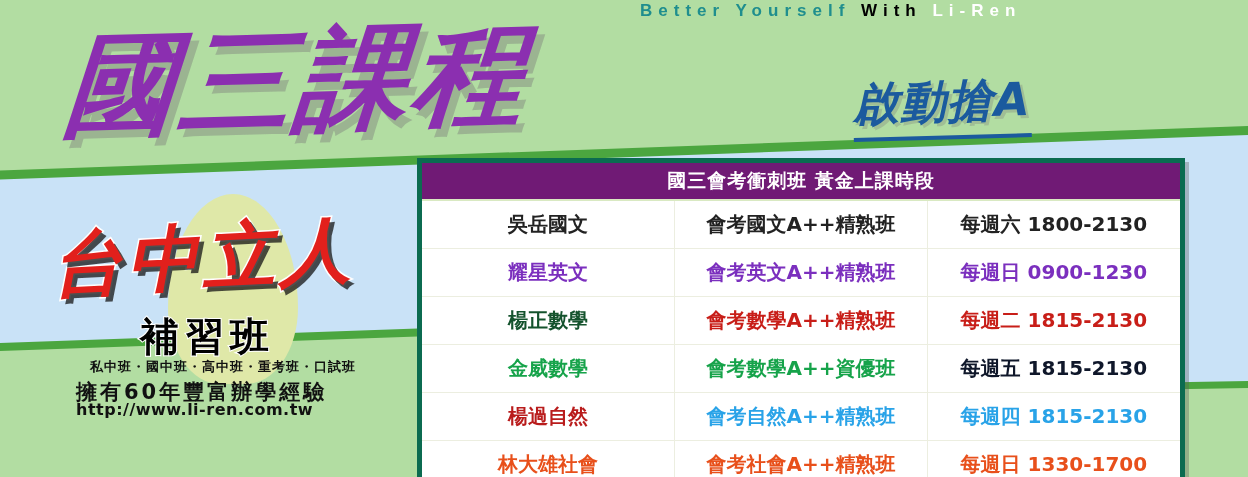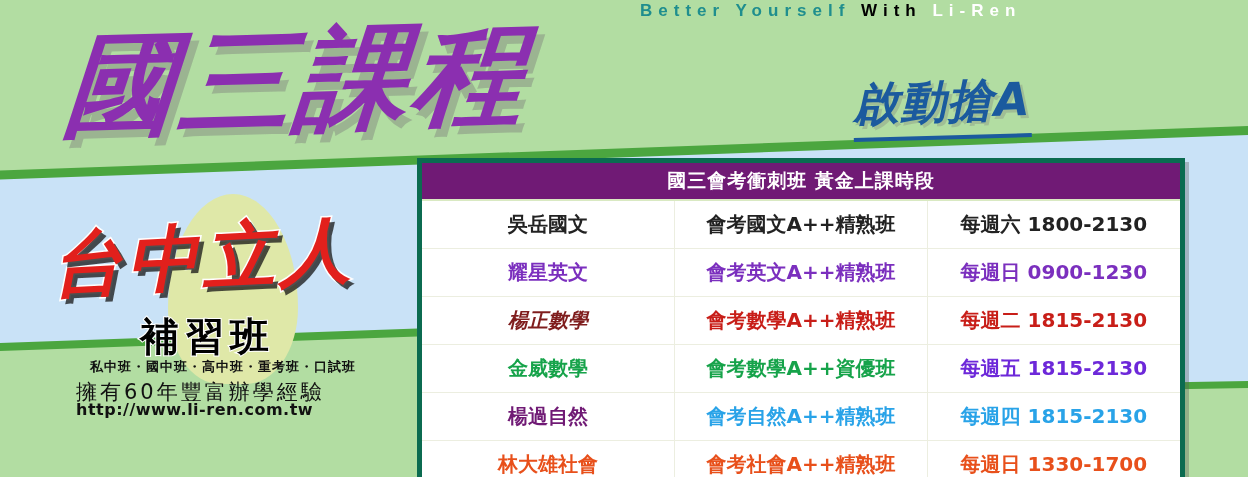--- a/index.html
+++ b/index.html
@@ -305,7 +305,7 @@
             <td class="c2" style="color: rgb(123, 47, 190);">每週日 0900-1230</td>
           </tr>
           <tr class="row-2">
-            <td class="c0" style="color: #7f1d1d; font-style: italic;">楊正數學</td>
+            <td class="c0" style="color: #14532d;">楊正數學</td>
             <td class="c1" style="color: rgb(200, 30, 24);">會考數學A++精熟班</td>
             <td class="c2" style="color: rgb(200, 30, 24);">每週二 1815-2130</td>
           </tr>

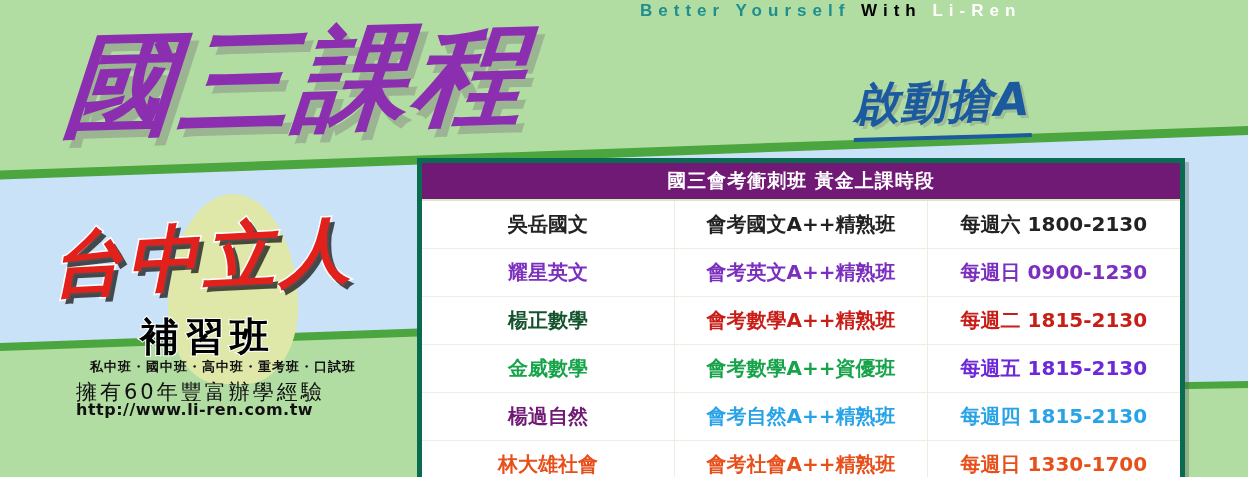--- a/index.html
+++ b/index.html
@@ -312,7 +312,7 @@
           <tr class="row-3">
             <td class="c0" style="color: rgb(22, 163, 74); margin-left: 44px;">金威數學</td>
             <td class="c1" style="color: rgb(22, 163, 74);">會考數學A++資優班</td>
-            <td class="c2" style="color: #6d28d9; margin-left: 18px;">每週五 1815-2130</td>
+            <td class="c2" style="color: #0f172a; margin-left: 18px;">每週五 1815-2130</td>
           </tr>
           <tr class="row-4">
             <td class="c0" style="color: #701a75;">楊過自然</td>

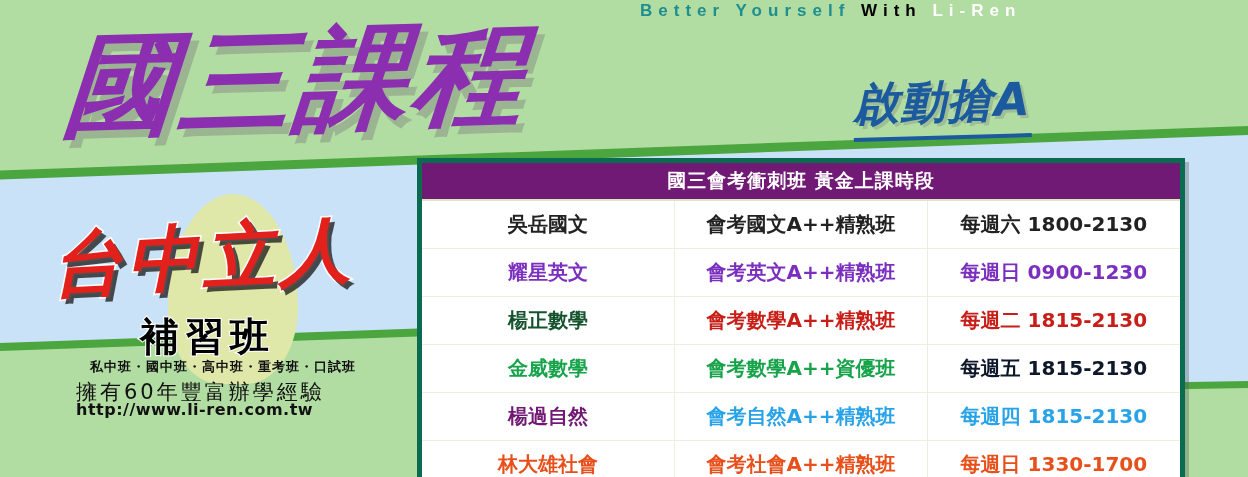--- a/index.html
+++ b/index.html
@@ -196,7 +196,7 @@
     left: 76px;
     top: 378px;
     font-size: 21px;
-    font-weight: normal;
+    font-weight: bold;
     color: #111111;
     letter-spacing: 3px;
     white-space: nowrap;

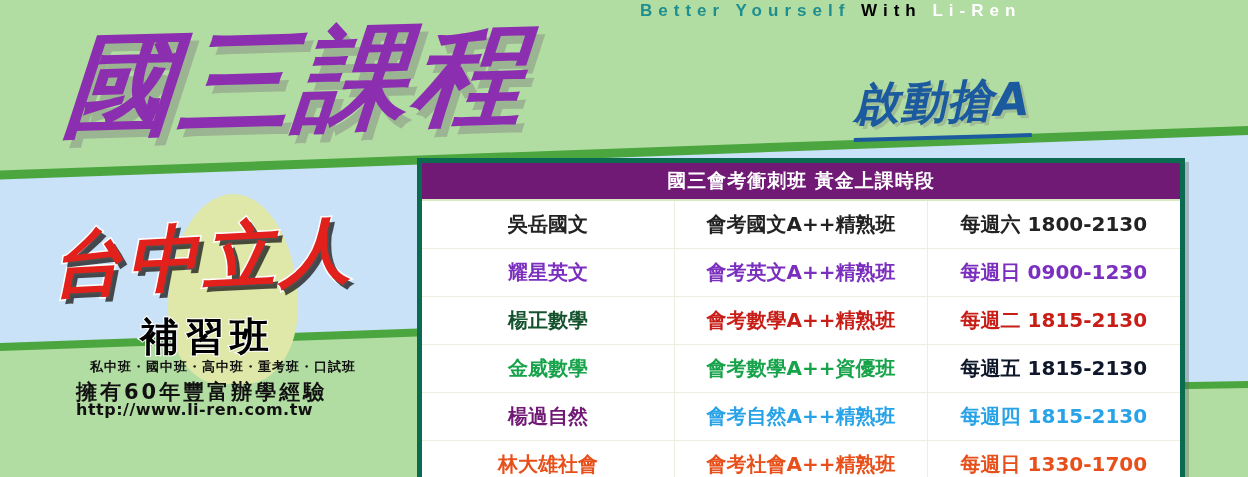--- a/index.html
+++ b/index.html
@@ -315,7 +315,7 @@
             <td class="c2" style="color: #0f172a; margin-left: 18px;">每週五 1815-2130</td>
           </tr>
           <tr class="row-4">
-            <td class="c0" style="color: #701a75;">楊過自然</td>
+            <td class="c0" style="color: #b91c1c;">楊過自然</td>
             <td class="c1" style="color: rgb(41, 163, 232);">會考自然A++精熟班</td>
             <td class="c2" style="color: rgb(41, 163, 232);">每週四 1815-2130</td>
           </tr>

